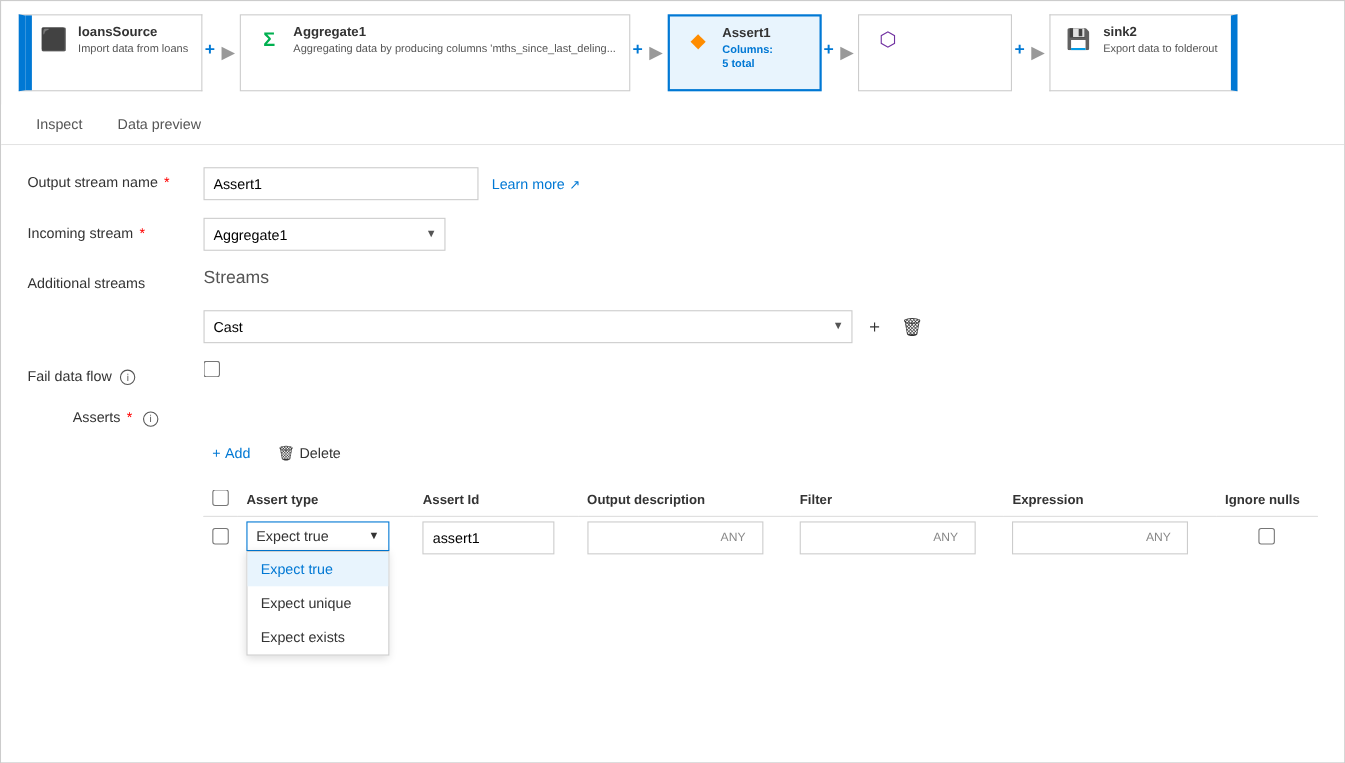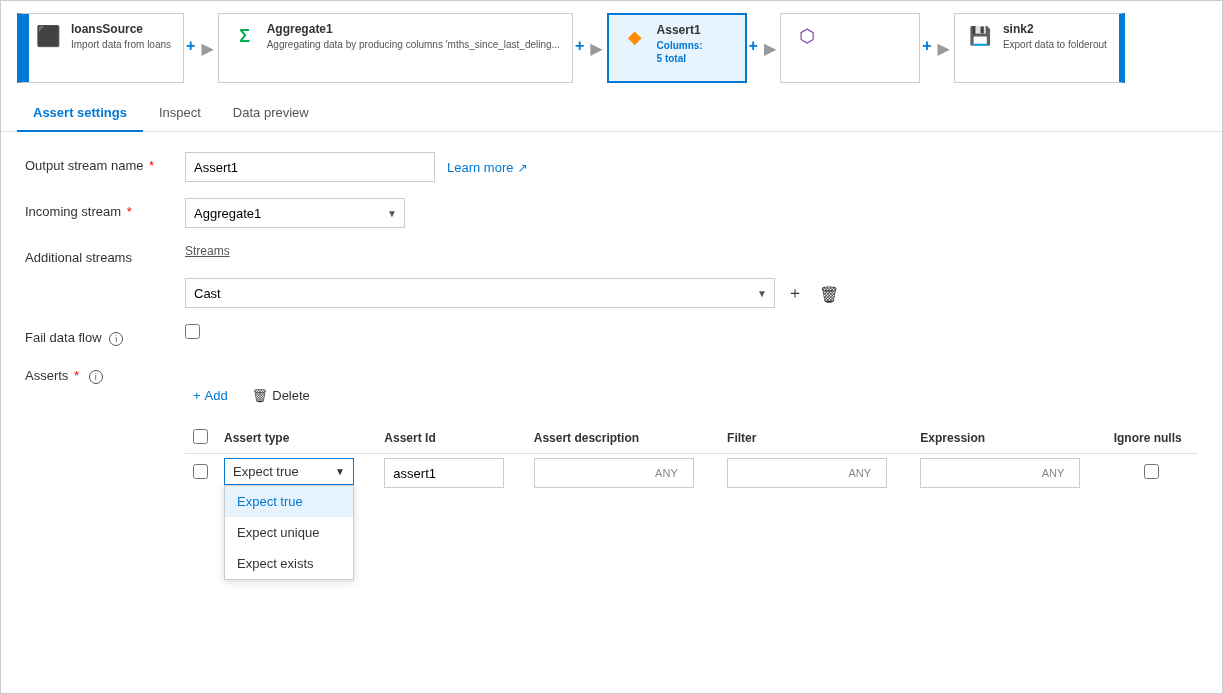--- a/index.html
+++ b/index.html
@@ -436,7 +436,6 @@
   </div>
 
   <div class="tabs-bar">
-    <div class="tab active">Assert settings</div>
     <div class="tab">Inspect</div>
     <div class="tab">Data preview</div>
   </div>

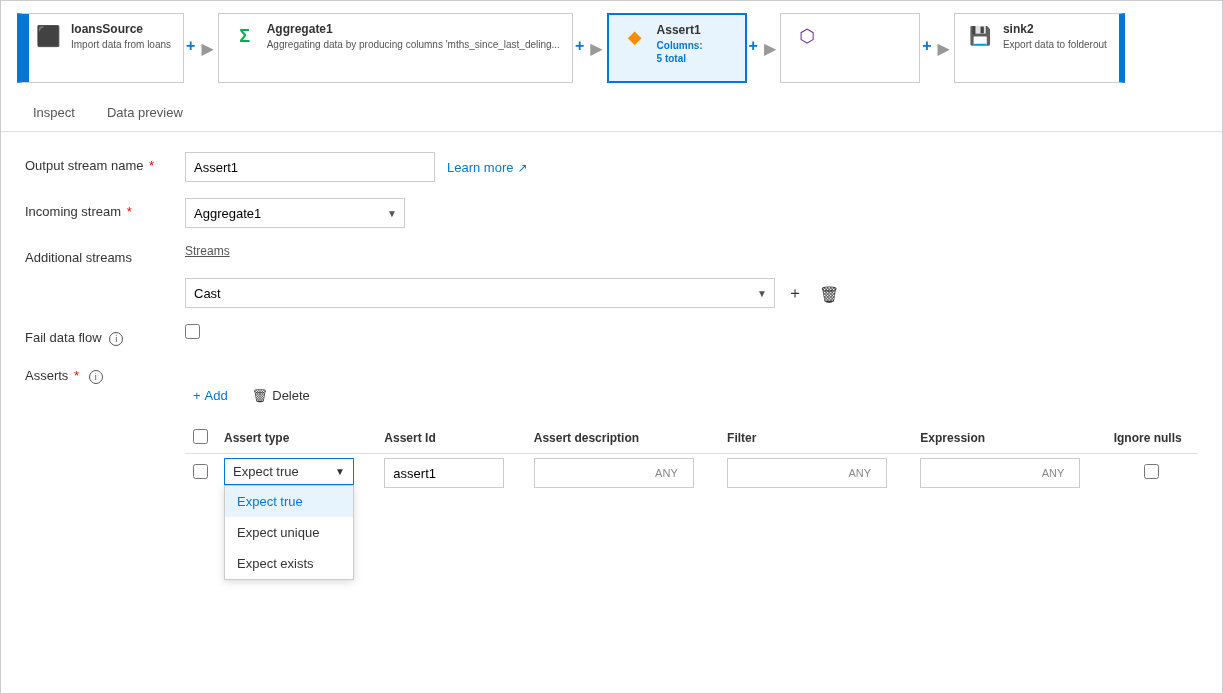--- a/index.html
+++ b/index.html
@@ -213,10 +213,9 @@
     }
 
     .streams-label {
-      font-size: 12px;
+      font-size: 16px;
       color: #555;
       margin-bottom: 8px;
-      text-decoration: underline;
     }
 
     .streams-row {

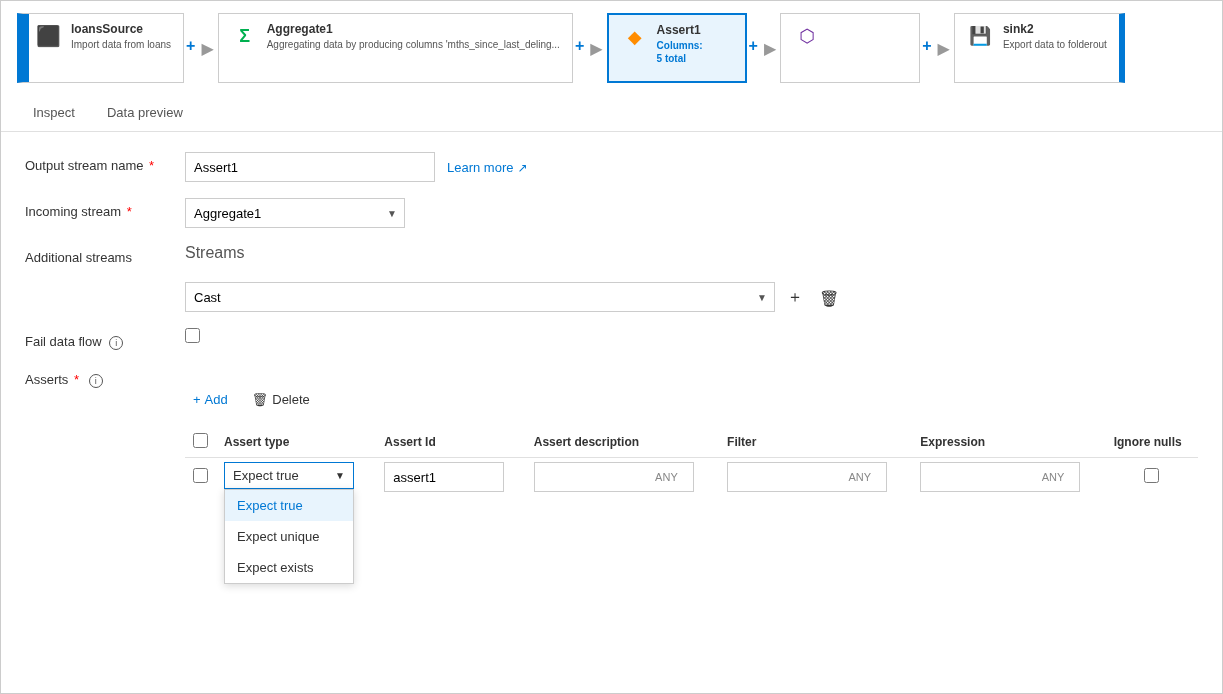--- a/index.html
+++ b/index.html
@@ -498,7 +498,7 @@
     </div>
 
     <div class="form-row" style="flex-direction: column; align-items: flex-start; padding-left: 0;">
-      <div style="display:flex; align-items:center; ">
+      <div style="display:flex; align-items:center; margin-bottom: 12px; text-align: center;">
         <div class="form-label" style="width:auto; margin-right:4px;">
           <span>Asserts</span><span class="required"> *</span>
           <span class="info-icon" title="Asserts info" style="margin-left:6px;">i</span>

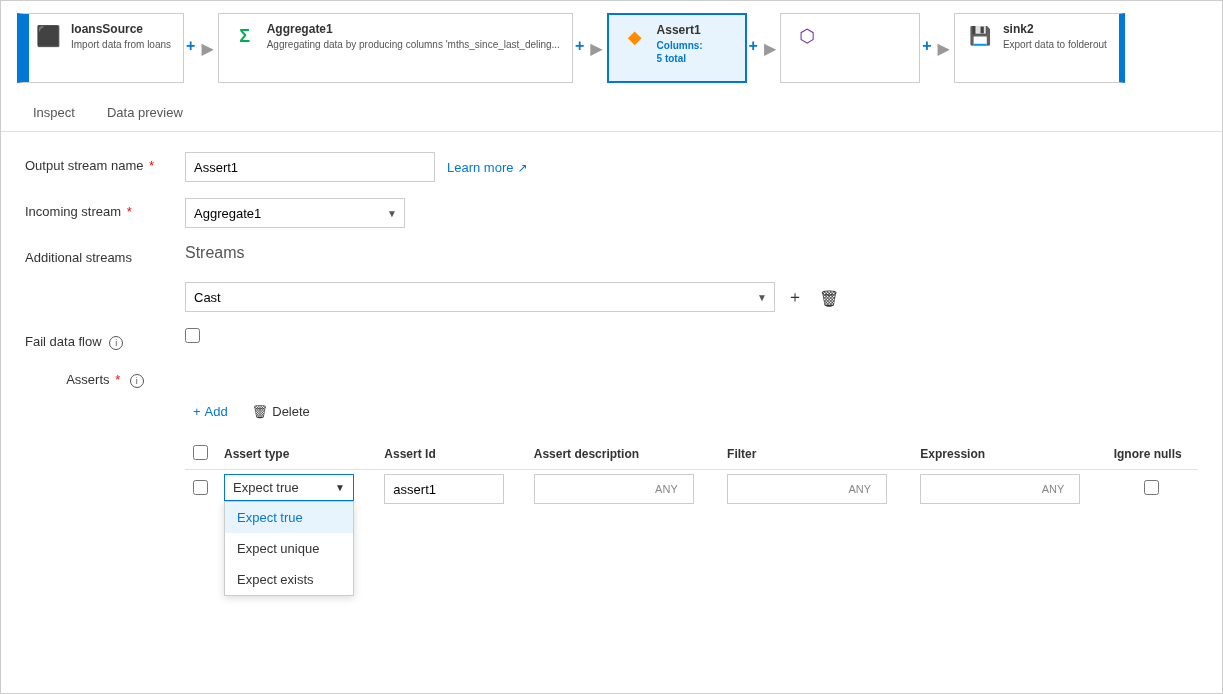--- a/index.html
+++ b/index.html
@@ -525,7 +525,7 @@
               </th>
               <th>Assert type</th>
               <th>Assert Id</th>
-              <th>Assert description</th>
+              <th>Output description</th>
               <th>Filter</th>
               <th>Expression</th>
               <th>Ignore nulls</th>

